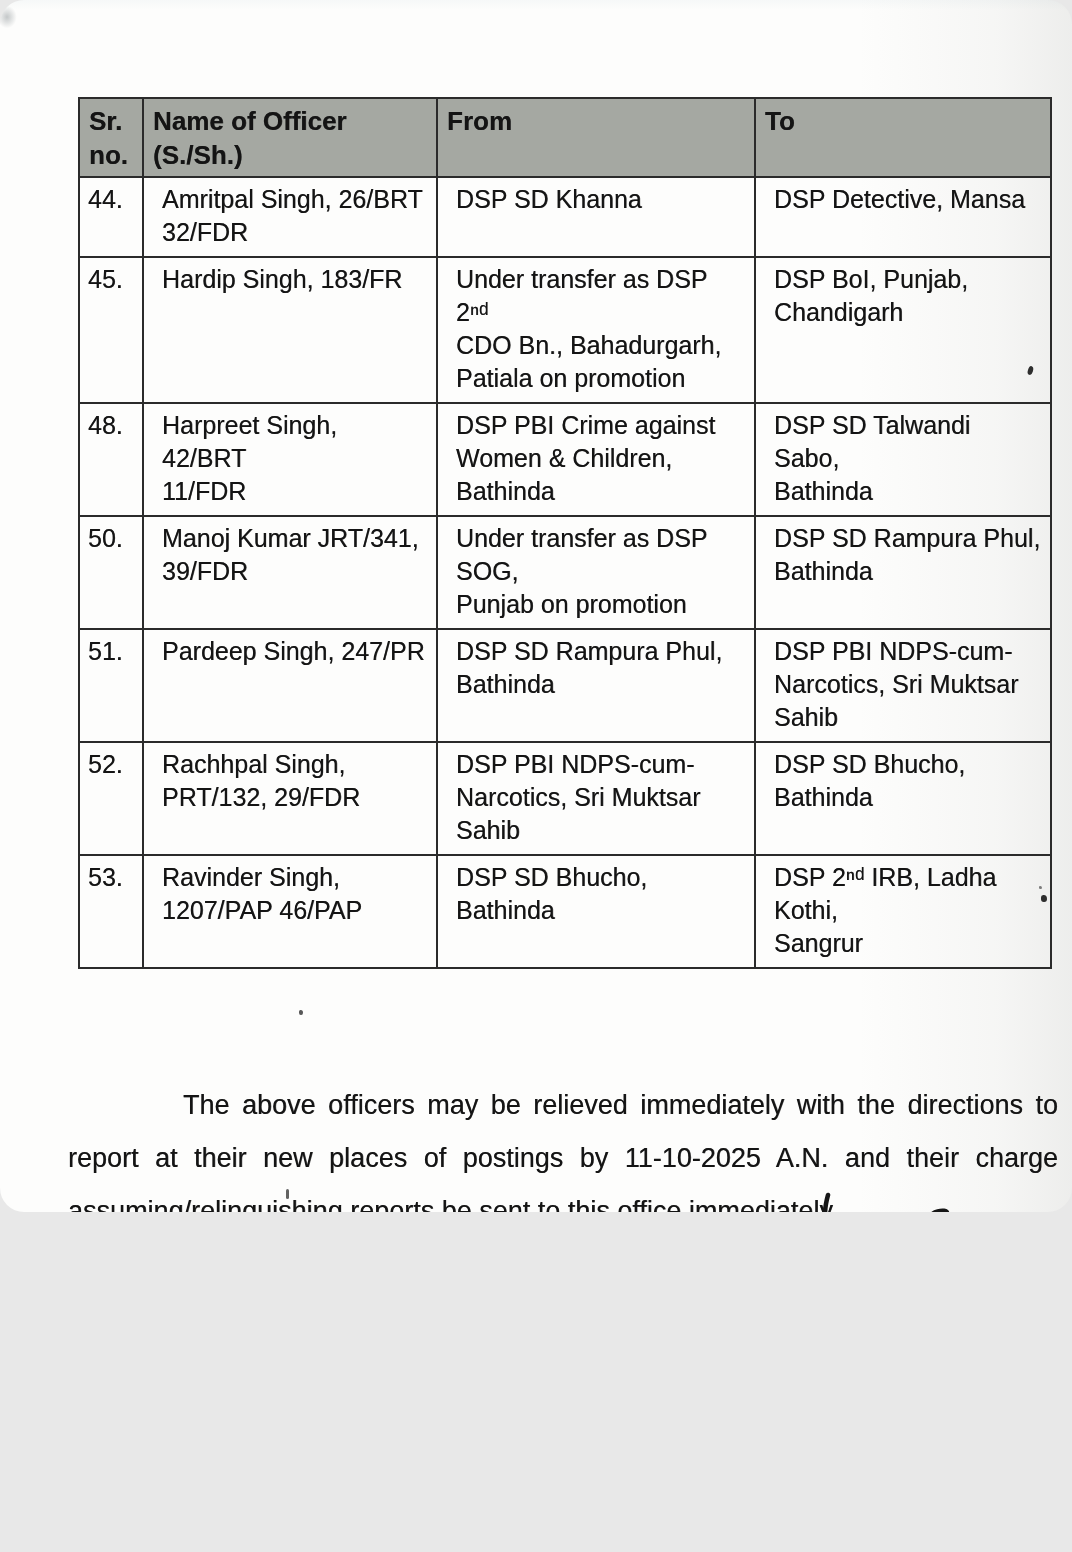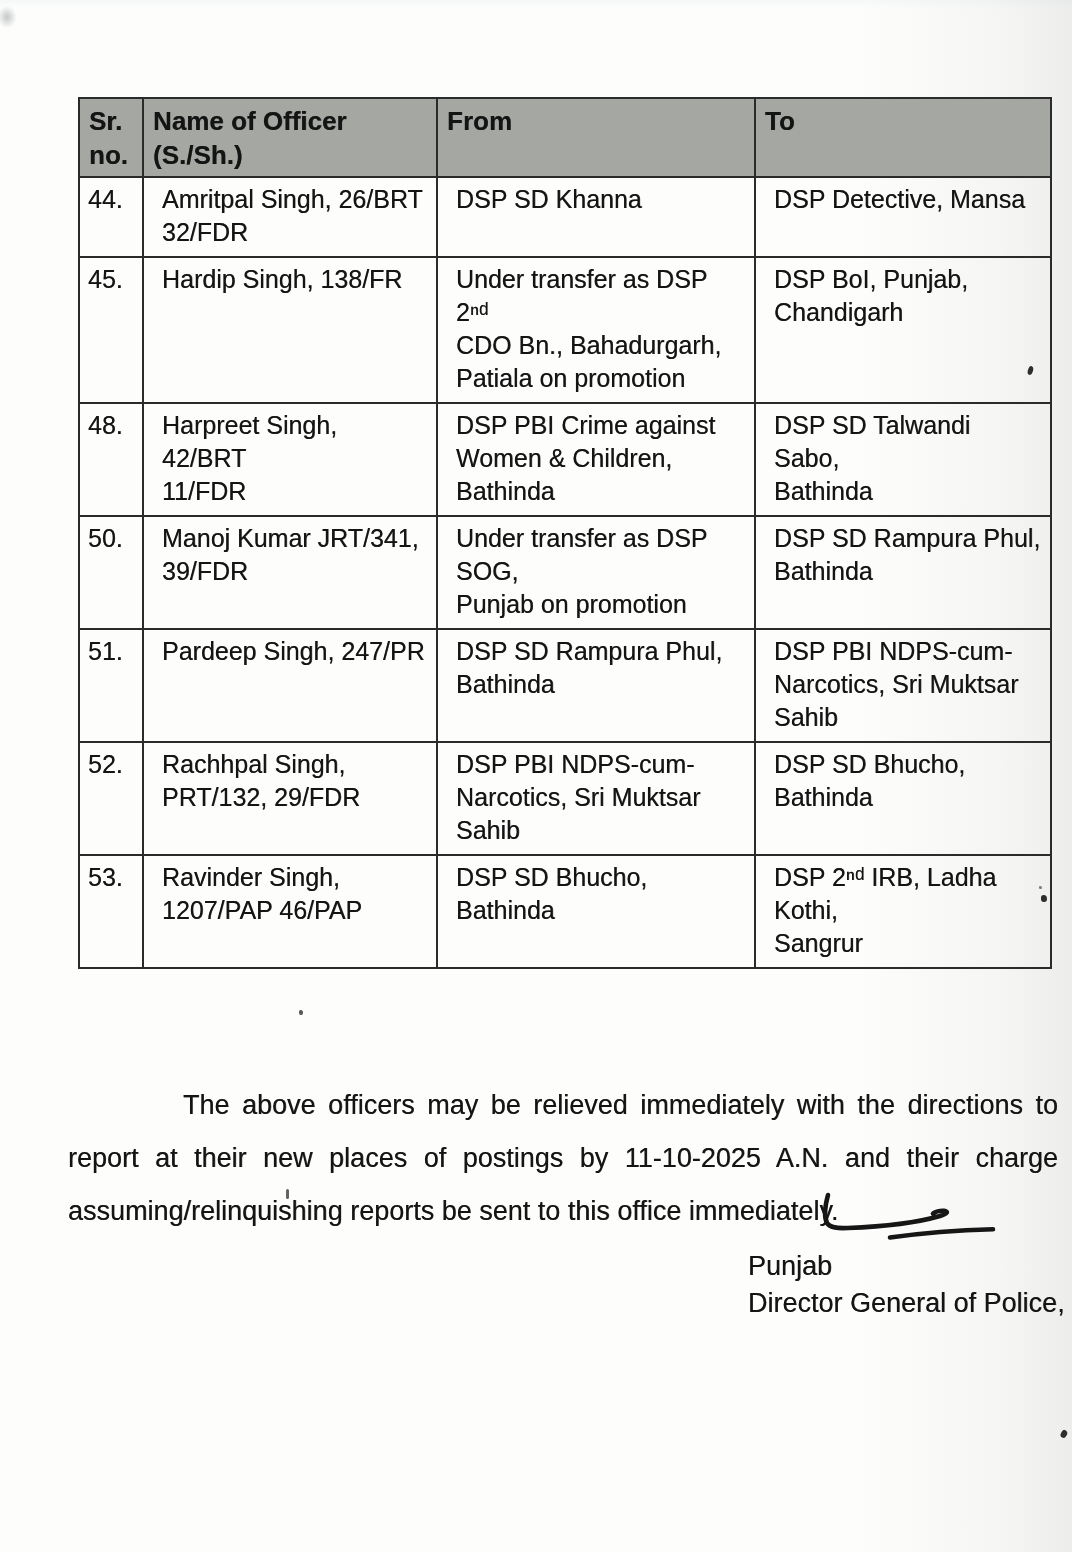--- a/index.html
+++ b/index.html
@@ -10,7 +10,7 @@
   .sheet {
     position: relative;
     width: 1072px;
-    height: 1552px;
+    height: 1212px;
     margin: 0 auto;
     background:
       linear-gradient(90deg, rgba(255,255,255,0) 80%, rgba(150,152,148,0.07) 93%, rgba(130,132,128,0.13) 100%),
@@ -18,6 +18,7 @@
     overflow: hidden;
     font-family: "Liberation Sans", "DejaVu Sans", sans-serif;
     color: #141414;
+    border-radius: 24px;
   }
   .ink {
     text-shadow: 0.35px 0.15px 0 rgba(15,15,15,0.65);

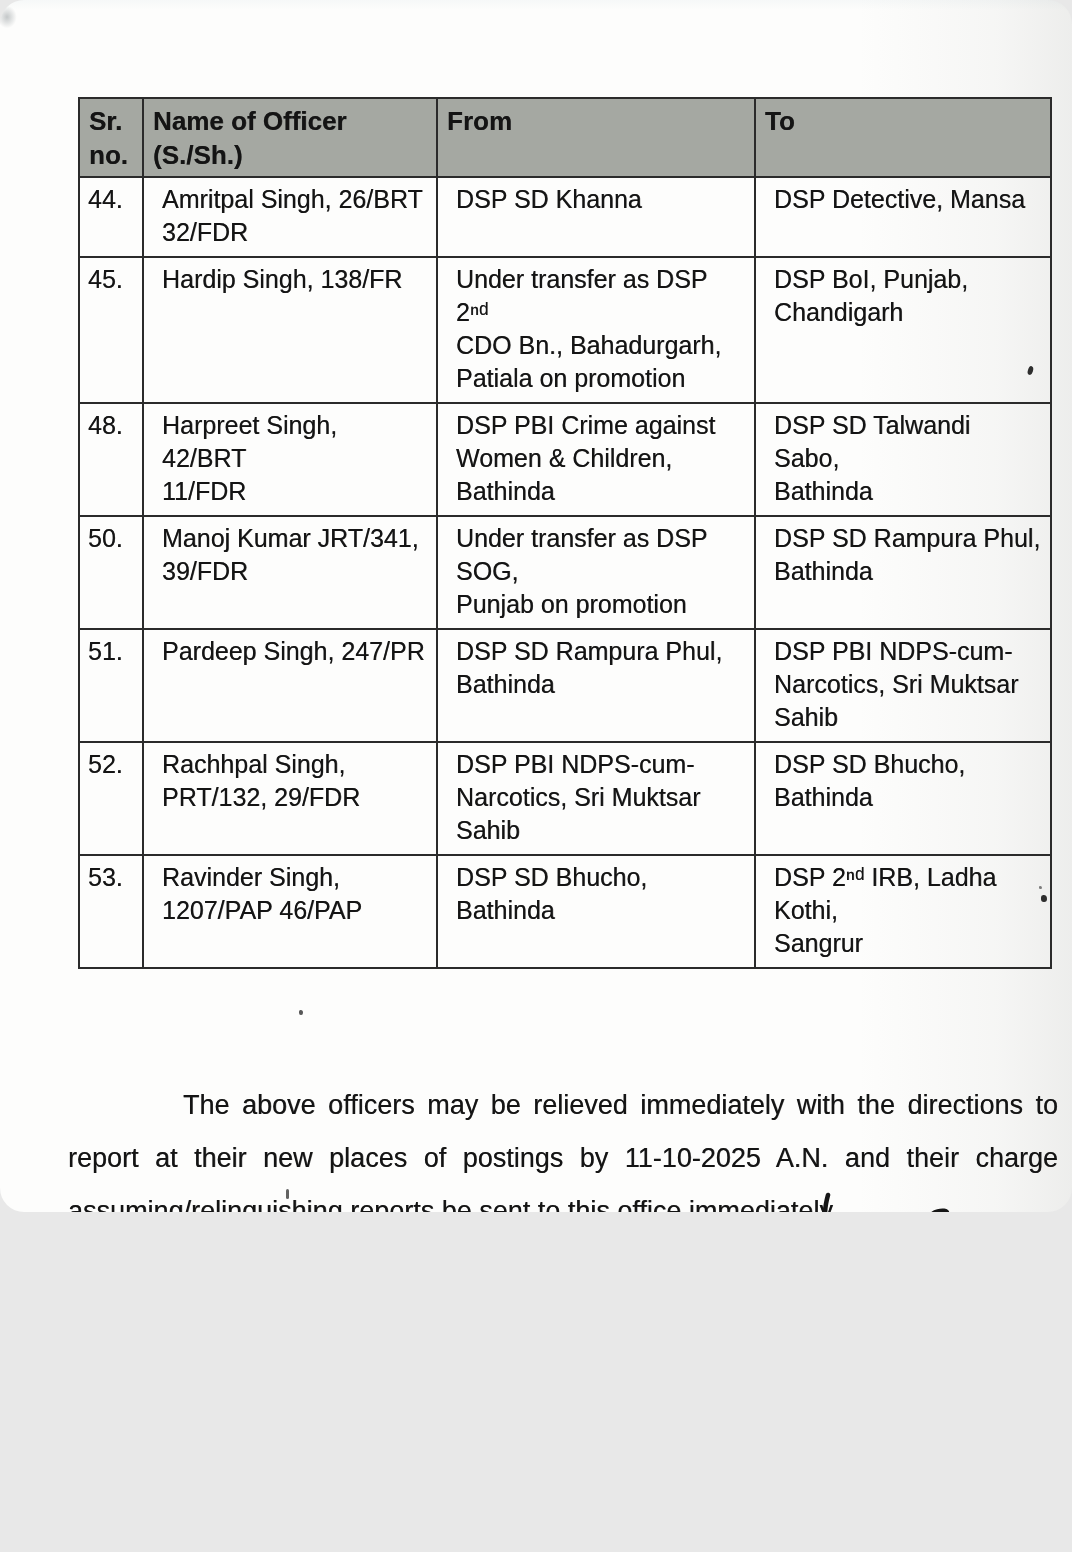--- a/index.html
+++ b/index.html
@@ -143,7 +143,7 @@
           </tr>
           <tr>
             <td>45.</td>
-            <td>Hardip Singh, 138/FR</td>
+            <td>Hardip Singh, 183/FR</td>
             <td>Under transfer as DSP 2ⁿᵈ
 CDO Bn., Bahadurgarh,
 Patiala on promotion</td>

